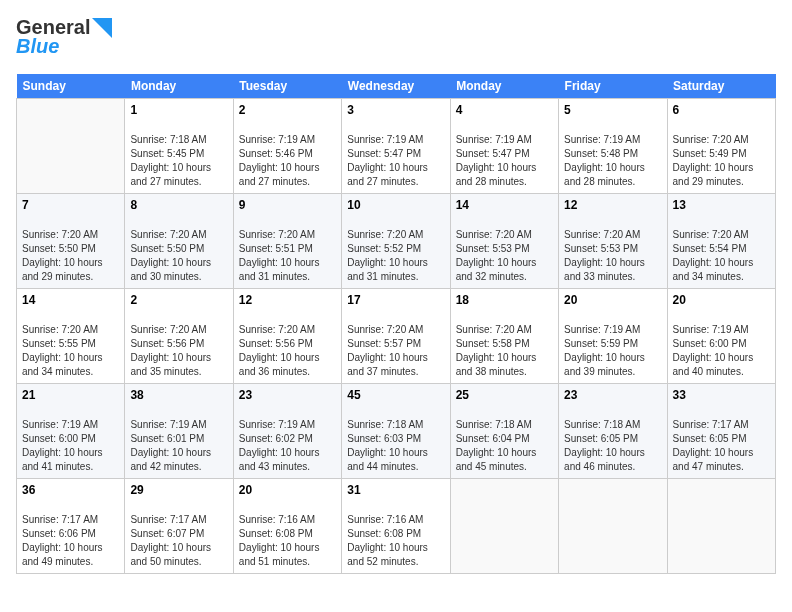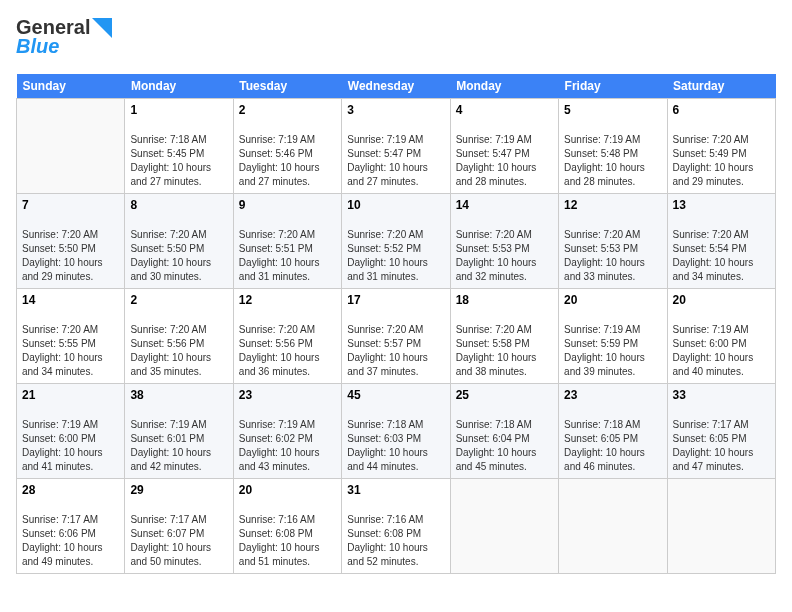--- a/index.html
+++ b/index.html
@@ -307,7 +307,7 @@
       </tr>
       <tr>
         <td>
-          <span class="day-number">28</span>
+          <span class="day-number">36</span>
           <div class="day-detail" style="white-space: pre-line;">Sunrise: 7:17 AM
 Sunset: 6:06 PM
 Daylight: 10 hours

